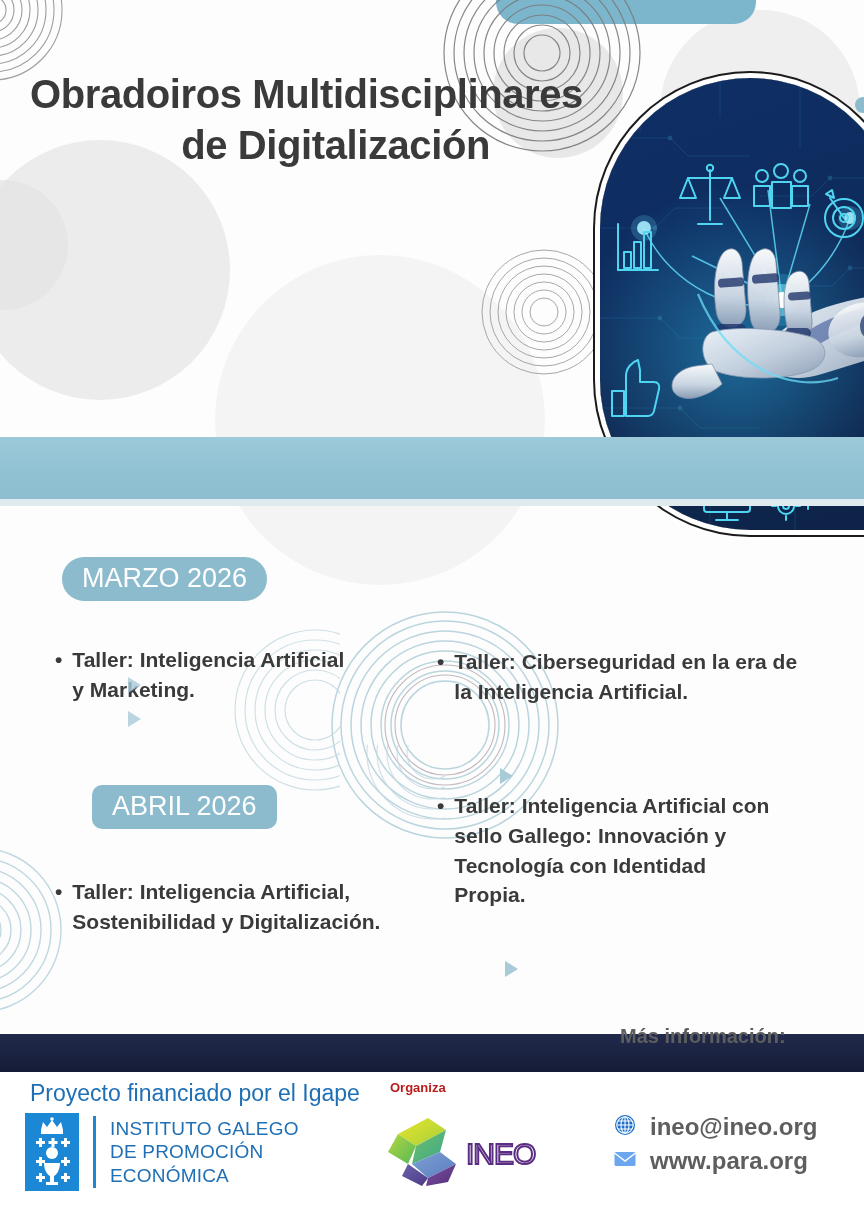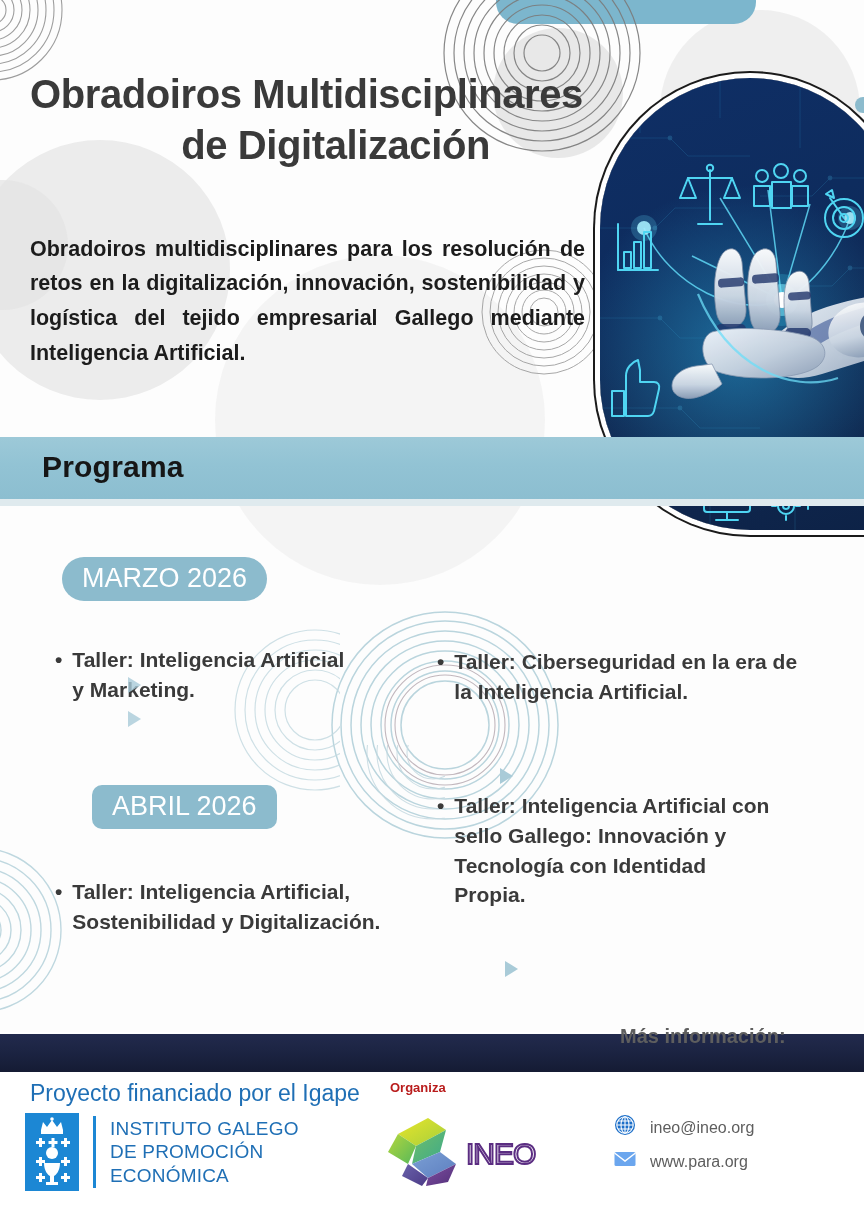--- a/index.html
+++ b/index.html
@@ -462,7 +462,6 @@
     <span class="l2">de Digitalización</span>
   </h1>
 
-  <p class="intro">Obradoiros multidisciplinares para los resolución de retos en la digitalización, innovación, sostenibilidad y logística del tejido empresarial Gallego mediante Inteligencia Artificial.</p>
 
   <div class="programa-band"></div>
   <div class="programa-text">Programa</div>

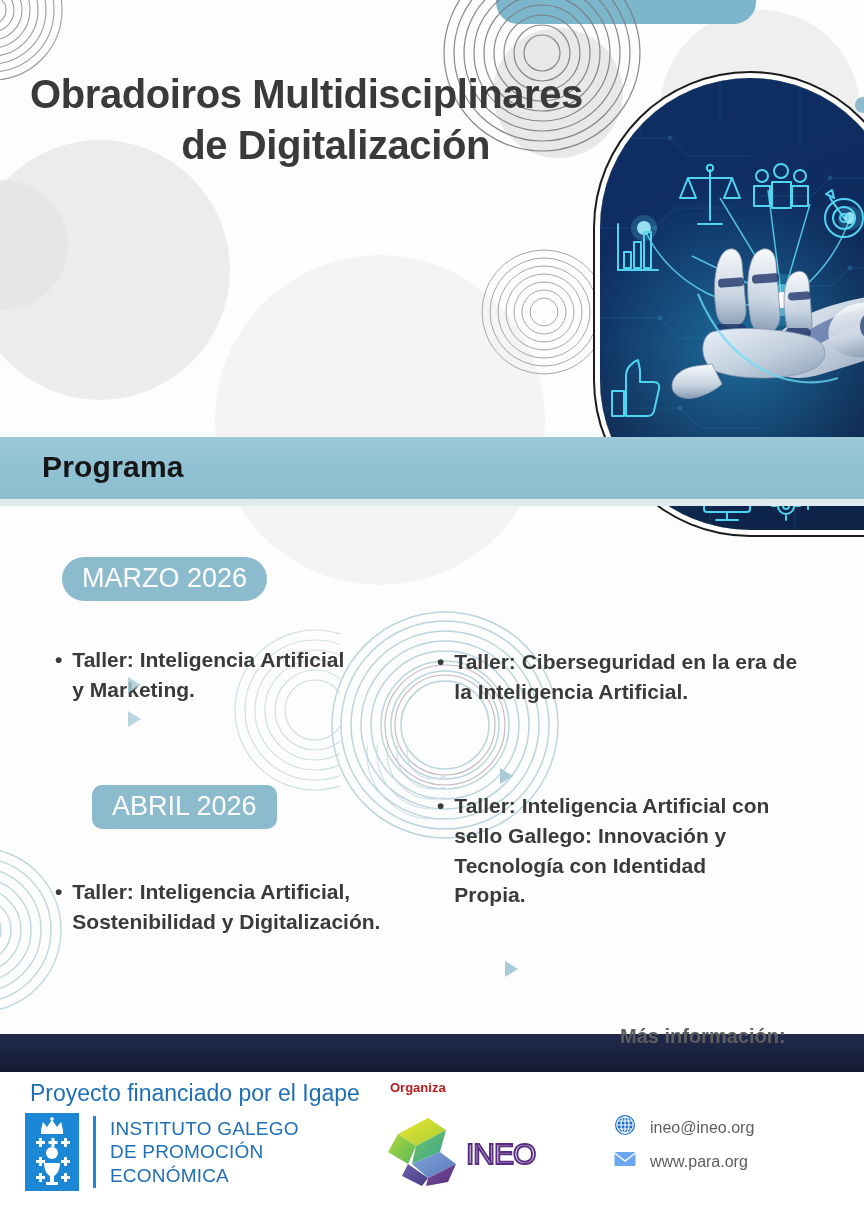--- a/index.html
+++ b/index.html
@@ -464,7 +464,6 @@
 
 
   <div class="programa-band"></div>
-  <div class="programa-text">Programa</div>
 
   <div class="badge" style="left:62px;top:557px;">MARZO 2026</div>
 

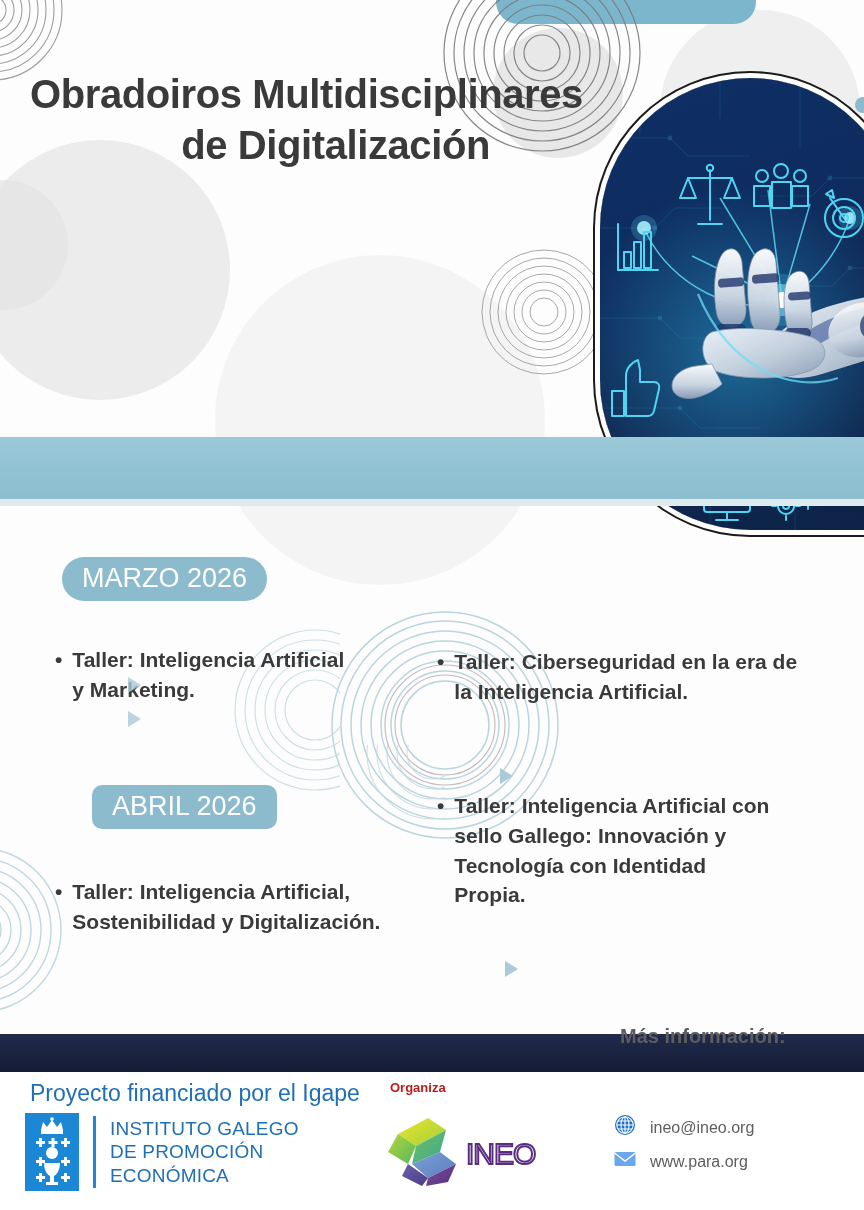--- a/index.html
+++ b/index.html
@@ -149,8 +149,8 @@
     font-size:20px;font-weight:bold;color:#5e5e5e;line-height:1.0;
   }
   .contact-row{
-    position:absolute;display:flex;align-items:flex-end;gap:13px;
-    font-size:16px;font-weight:normal;color:#5e5e5e;
+    position:absolute;display:flex;align-items:flex-start;gap:13px;
+    font-size:24px;font-weight:bold;color:#5e5e5e;
   }
   .ico{flex:0 0 auto;width:24px;height:24px;display:block;}
 </style>

